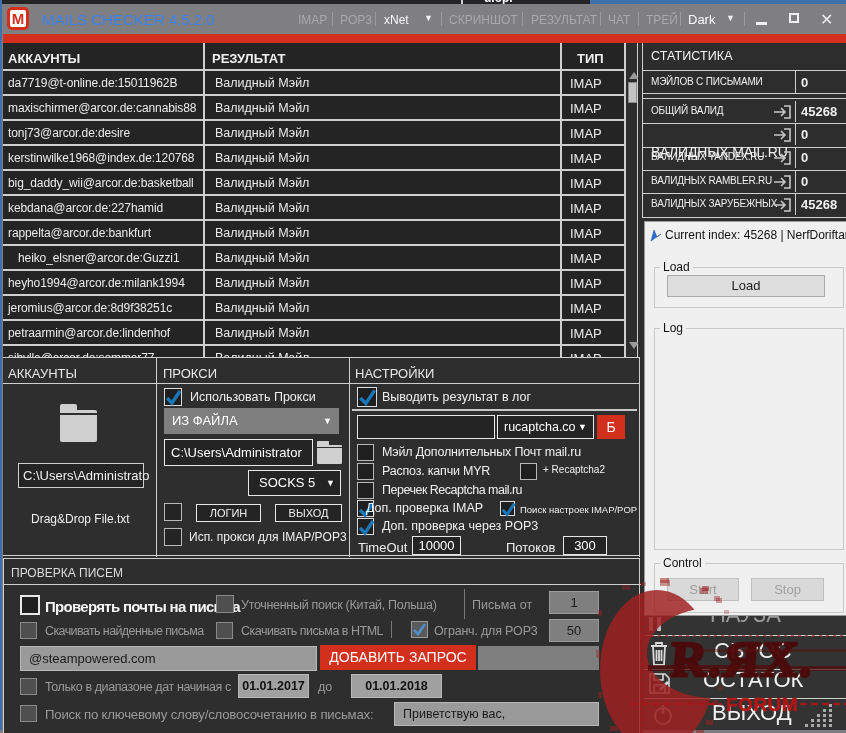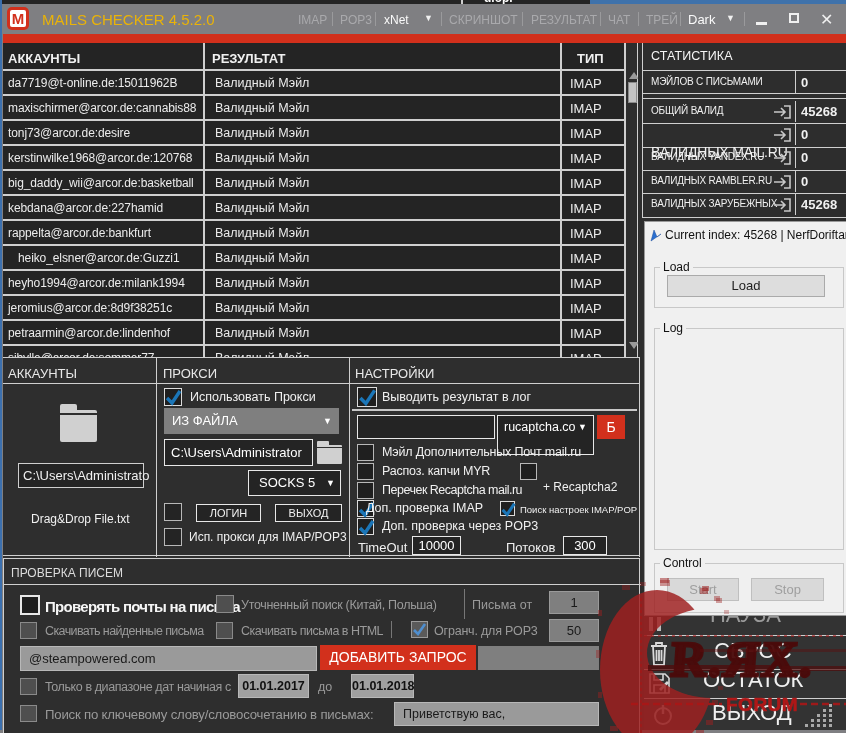--- a/index.html
+++ b/index.html
@@ -22,7 +22,7 @@
 
 <div class="abs" style="left:7px;top:7px;width:22px;height:23px;background:#d2301c;border-radius:5px;"></div>
 <div class="abs" style="left:10px;top:10px;width:16px;height:17px;background:#fff;border-radius:2px;color:#d2301c;font-weight:bold;font-size:15px;text-align:center;line-height:17px;">M</div>
-<div class="abs txt" style="left:42px;top:11px;color:#eab308;font-size:15px;">MAILS CHECKER 4.5.2.0</div>
+<div class="abs txt" style="left:42px;top:11px;color:#3b82f6;font-size:15px;">MAILS CHECKER 4.5.2.0</div>
 
 <div class="abs txt" style="left:298px;top:13px;color:#a9a9ac;font-size:12px;">IMAP</div>
 <div class="abs" style="left:332px;top:12px;width:1px;height:14px;background:#9a9a9c;"></div>

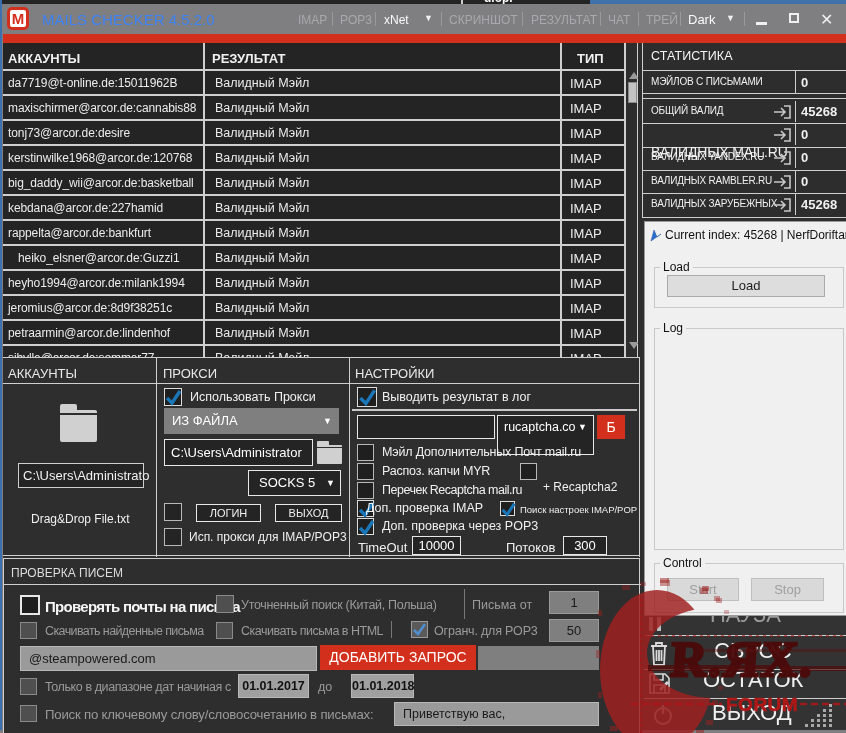--- a/index.html
+++ b/index.html
@@ -77,7 +77,7 @@
       <div class="abs txt" style="left:212px;top:83px;color:#ececec;font-size:12.5px;">Валидный Мэйл</div>
       <div class="abs txt" style="left:567px;top:83px;color:#ececec;font-size:13px;">IMAP</div>
       <div class="abs" style="left:0;top:126px;width:621px;height:2px;background:#cfcfcf;"></div>
-      <div class="abs txt" style="left:5px;top:108px;color:#ececec;font-size:12px;letter-spacing:-0.1px;">kerstinwilke1968@arcor.de:120768</div>
+      <div class="abs txt" style="left:5px;top:108px;color:#ececec;font-size:12px;letter-spacing:-0.1px;">kerstinwilke1968@index.de:120768</div>
       <div class="abs txt" style="left:212px;top:108px;color:#ececec;font-size:12.5px;">Валидный Мэйл</div>
       <div class="abs txt" style="left:567px;top:108px;color:#ececec;font-size:13px;">IMAP</div>
       <div class="abs" style="left:0;top:151px;width:621px;height:2px;background:#cfcfcf;"></div>

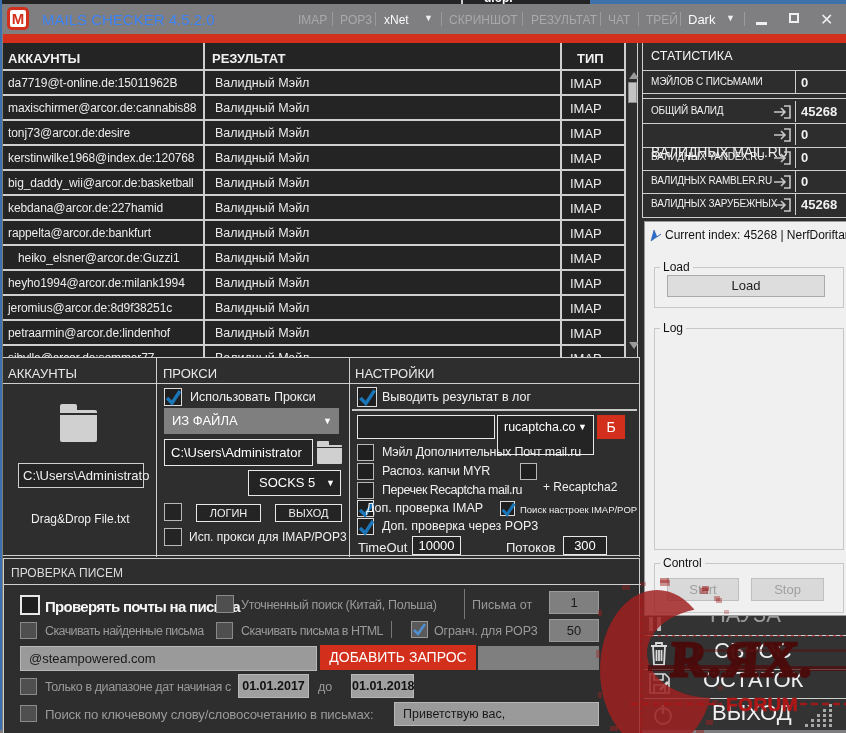--- a/index.html
+++ b/index.html
@@ -220,7 +220,7 @@
 <div class="abs txt" style="left:382px;top:390px;color:#f0f0f0;font-size:12.5px;">Выводить результат в лог</div>
 <div class="abs" style="left:352px;top:409px;width:285px;height:2px;background:#c8c8c8;"></div>
 <div class="abs" style="left:357px;top:415px;width:138px;height:24px;background:#242424;border:1px solid #e8e8e8;"></div>
-<div class="abs" style="left:497px;top:415px;width:97px;height:40px;background:#242424;border:1px solid #e8e8e8;color:#fff;font-size:12.5px;line-height:22px;padding-left:6px;">rucaptcha.co</div>
+<div class="abs" style="left:497px;top:415px;width:97px;height:24px;background:#242424;border:1px solid #e8e8e8;color:#fff;font-size:12.5px;line-height:22px;padding-left:6px;">rucaptcha.co</div>
 <div class="abs txt" style="left:578px;top:422px;color:#fff;font-size:9px;">▼</div>
 <div class="abs" style="left:597px;top:415px;width:28px;height:24px;background:#d2301c;color:#fff;font-size:14px;text-align:center;line-height:24px;">Б</div>
 <div id="settings-checks">

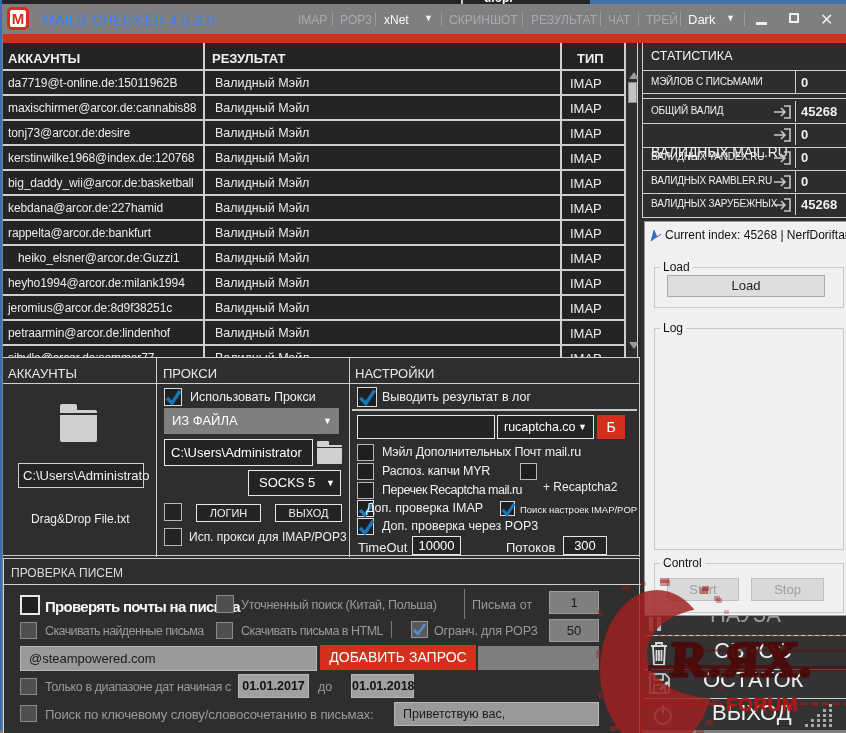--- a/index.html
+++ b/index.html
@@ -229,7 +229,7 @@
     <div class="abs" style="left:357px;top:463px;width:17px;height:17px;background:#1f1f1f;border:1px solid #b8b8b8;"></div>
     <div class="abs txt" style="left:382px;top:464px;color:#f0f0f0;font-size:12.5px;letter-spacing:-0.2px;">Распоз. капчи MYR</div>
     <div class="abs" style="left:520px;top:463px;width:17px;height:17px;background:#1f1f1f;border:1px solid #b8b8b8;"></div>
-    <div class="abs txt" style="left:543px;top:464px;color:#f0f0f0;font-size:12px;margin-top:16px;">+ Recaptcha2</div>
+    <div class="abs txt" style="left:543px;top:464px;color:#f0f0f0;font-size:10px;">+ Recaptcha2</div>
     <div class="abs" style="left:357px;top:482px;width:17px;height:17px;background:#1f1f1f;border:1px solid #b8b8b8;"></div>
     <div class="abs txt" style="left:382px;top:483px;color:#f0f0f0;font-size:12.5px;letter-spacing:-0.5px;">Перечек Recaptcha mail.ru</div>
     <div class="abs" style="left:357px;top:500px;width:17px;height:17px;background:#1f1f1f;border:1px solid #dcdcdc;"></div>

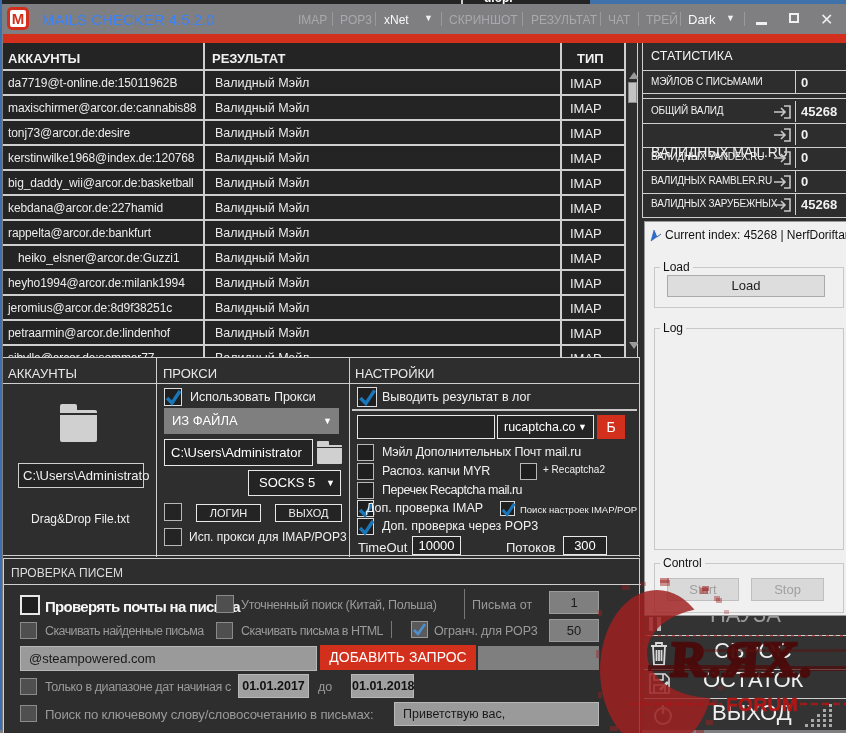--- a/index.html
+++ b/index.html
@@ -283,7 +283,7 @@
     <div class="abs txt" style="left:45px;top:680px;color:#9a9a9a;font-size:12.5px;letter-spacing:-0.4px;">Только в диапазоне дат начиная с</div>
     <div class="abs" style="left:238px;top:674px;width:71px;height:24px;background:#a0a0a0;border:1px solid #b8b8b8;color:#111;font-size:12.5px;font-weight:bold;text-align:center;line-height:22px;">01.01.2017</div>
     <div class="abs txt" style="left:318px;top:680px;color:#9a9a9a;font-size:12.5px;">до</div>
-    <div class="abs" style="left:351px;top:674px;width:63px;height:24px;background:#a0a0a0;border:1px solid #b8b8b8;color:#111;font-size:12.5px;font-weight:bold;text-align:center;line-height:22px;">01.01.2018</div>
+    <div class="abs" style="left:351px;top:674px;width:91px;height:24px;background:#a0a0a0;border:1px solid #b8b8b8;color:#111;font-size:12.5px;font-weight:bold;text-align:center;line-height:22px;">01.01.2018</div>
     <div class="abs" style="left:20px;top:705px;width:17px;height:17px;background:#4f4f4f;border:1px solid #8a8a8a;"></div>
     <div class="abs txt" style="left:45px;top:707px;color:#9a9a9a;font-size:13.2px;letter-spacing:-0.2px;">Поиск по ключевому слову/словосочетанию в письмах:</div>
     <div class="abs" style="left:394px;top:702px;width:205px;height:24px;background:#9a9a9a;border:1px solid #b8b8b8;color:#1a1a1a;font-size:12.5px;line-height:22px;padding-left:8px;">Приветствую вас,</div>

